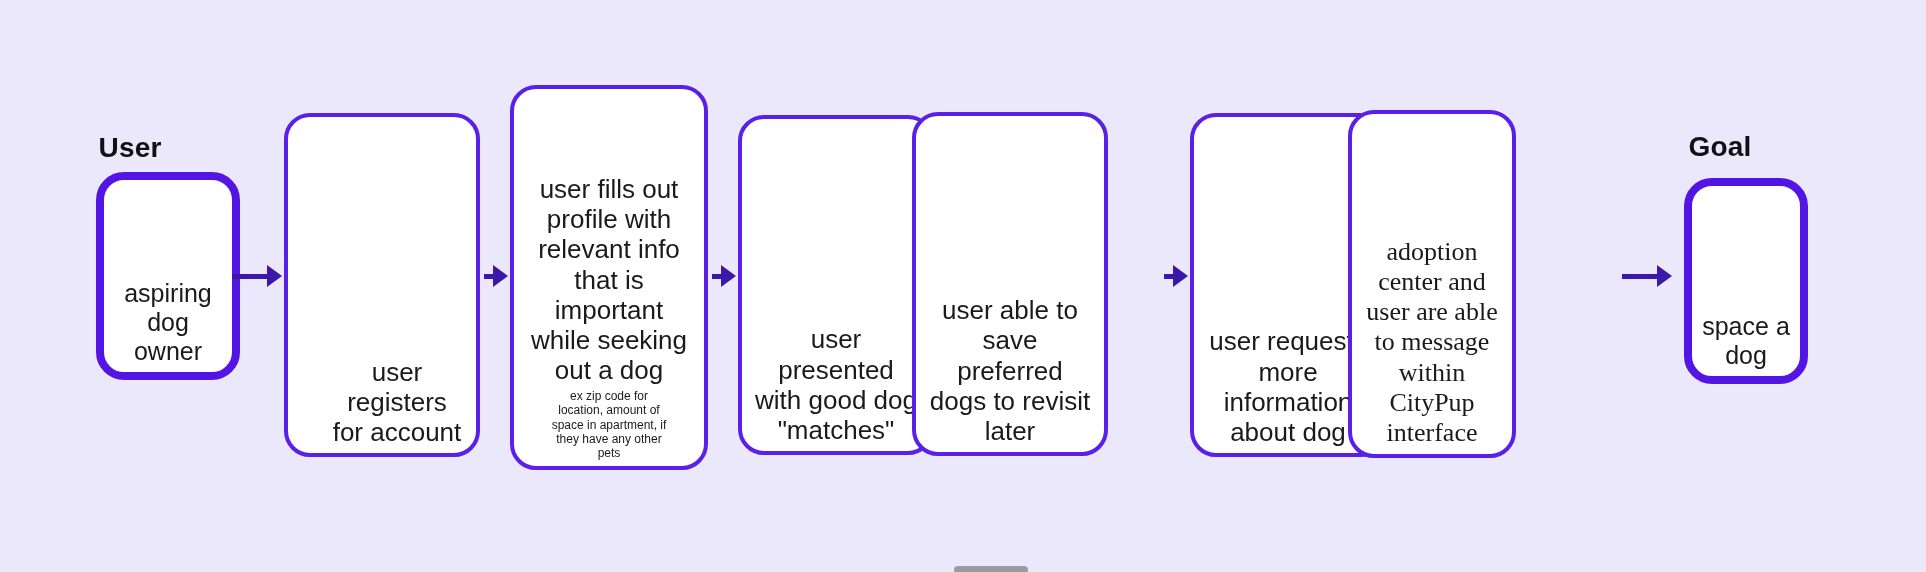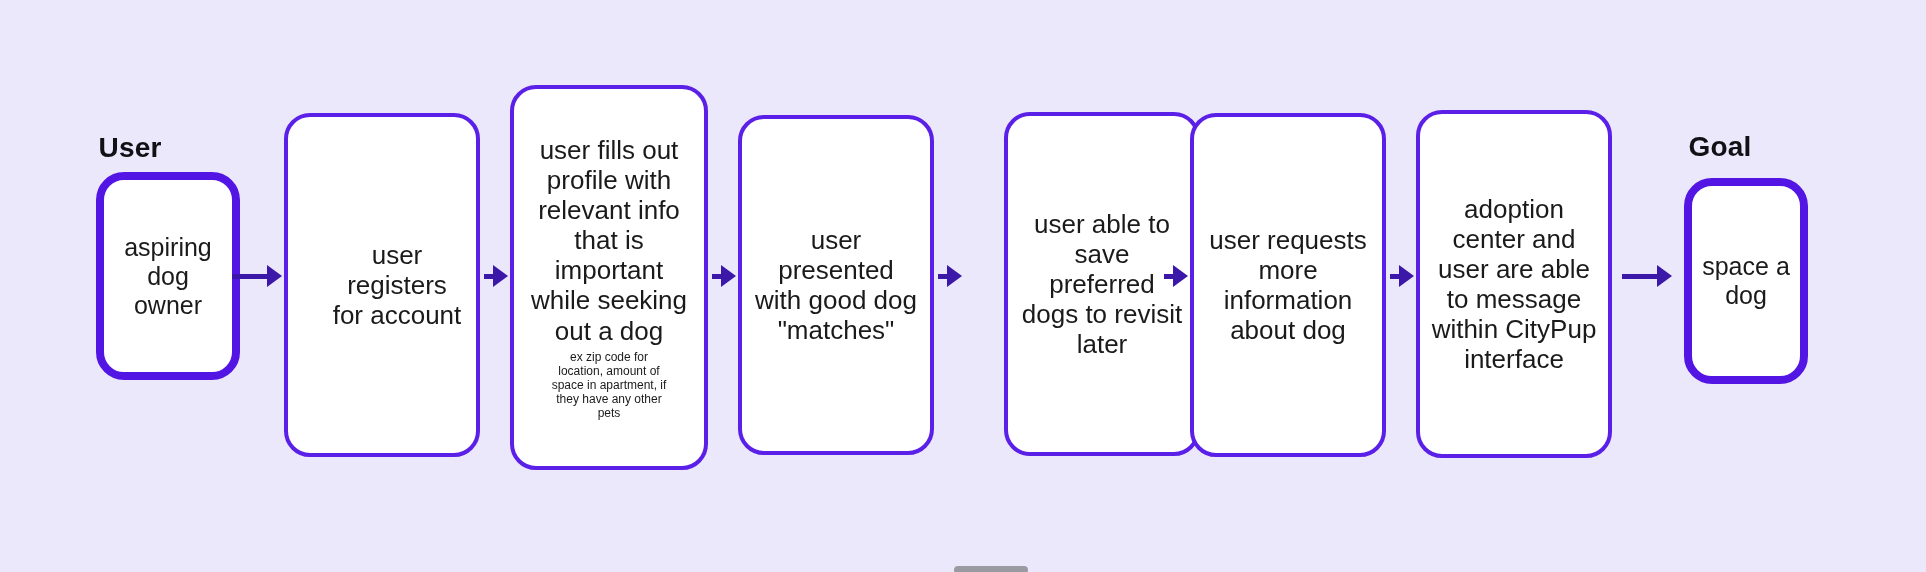--- a/index.html
+++ b/index.html
@@ -42,7 +42,7 @@
     box-sizing: border-box;
     display: flex;
     align-items: center;
-    justify-content: center;
+    justify-content: flex-end;
     flex-direction: column;
     padding: 6px 10px;
   }

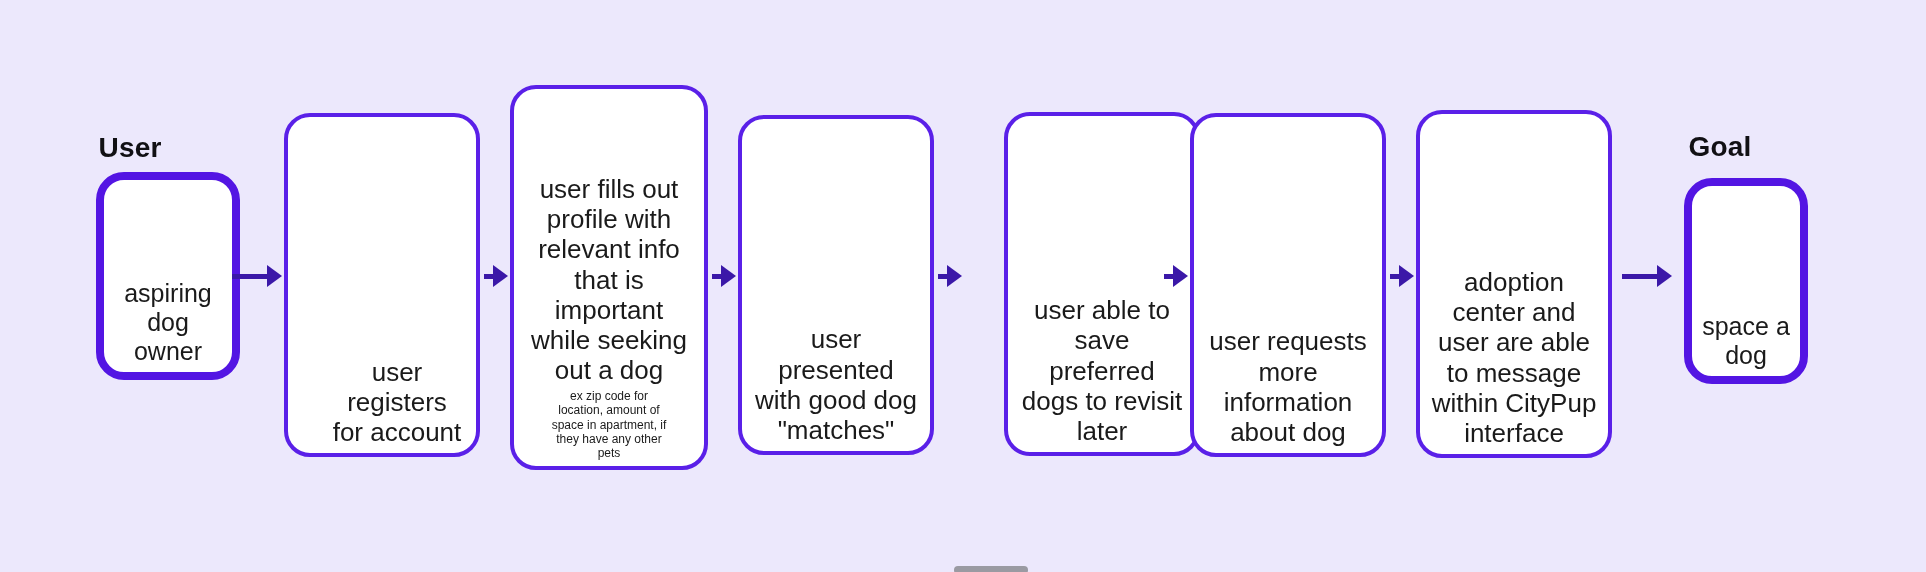--- a/index.html
+++ b/index.html
@@ -189,7 +189,7 @@
     <div class="head"></div>
   </div>
 
-  <div class="node" style="left:1416px; top:110px; width:196px; height:348px;">
+  <div class="node" style="left:1348px; top:110px; width:168px; height:348px;font-family:Liberation Serif, serif;">
     <div class="node-text">adoption
 center and
 user are able

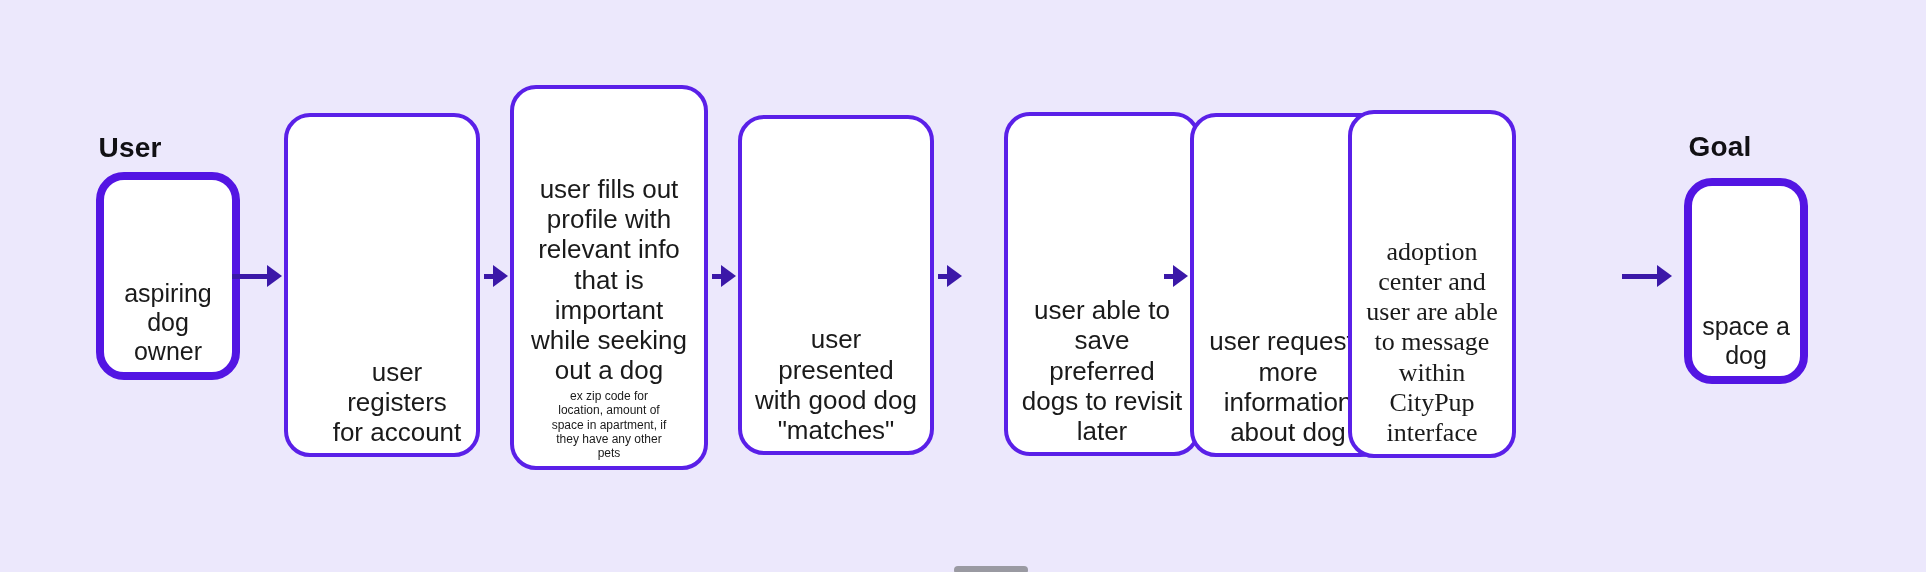--- a/index.html
+++ b/index.html
@@ -164,7 +164,7 @@
     <div class="head"></div>
   </div>
 
-  <div class="node" style="left:1004px; top:112px; width:196px; height:344px;">
+  <div class="node" style="left:912px; top:112px; width:196px; height:344px;">
     <div class="node-text">user able to
 save
 preferred

